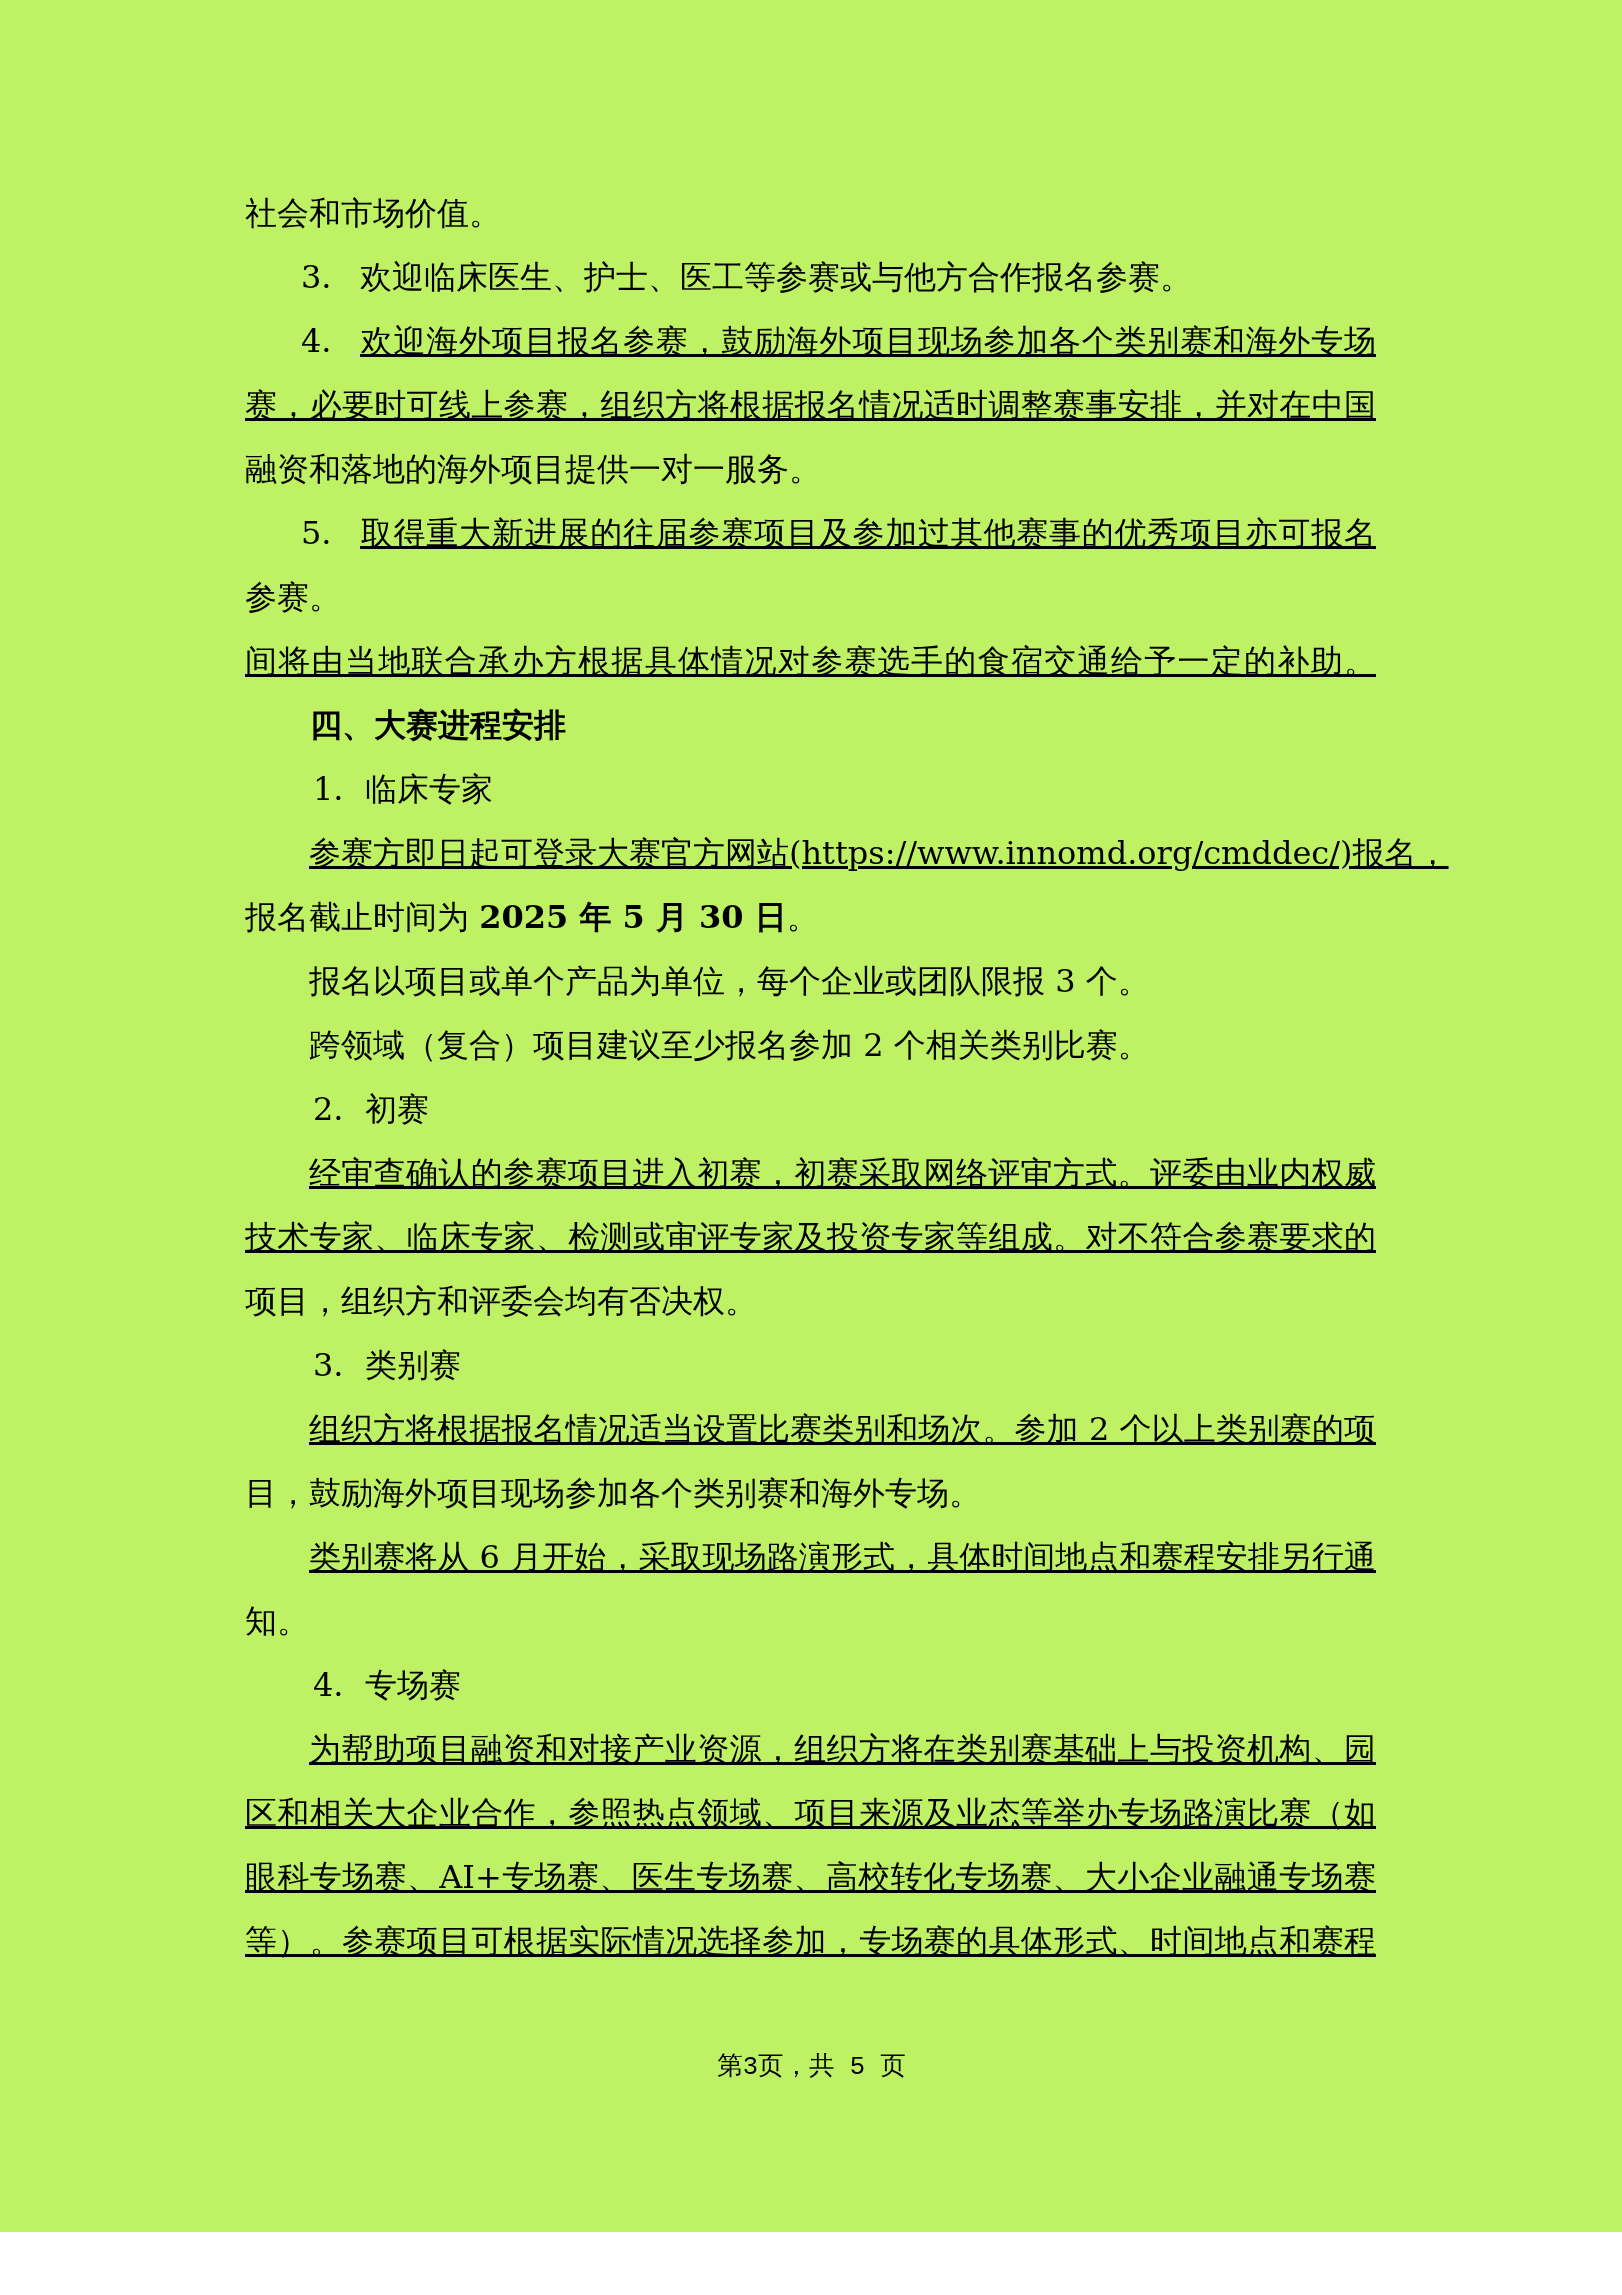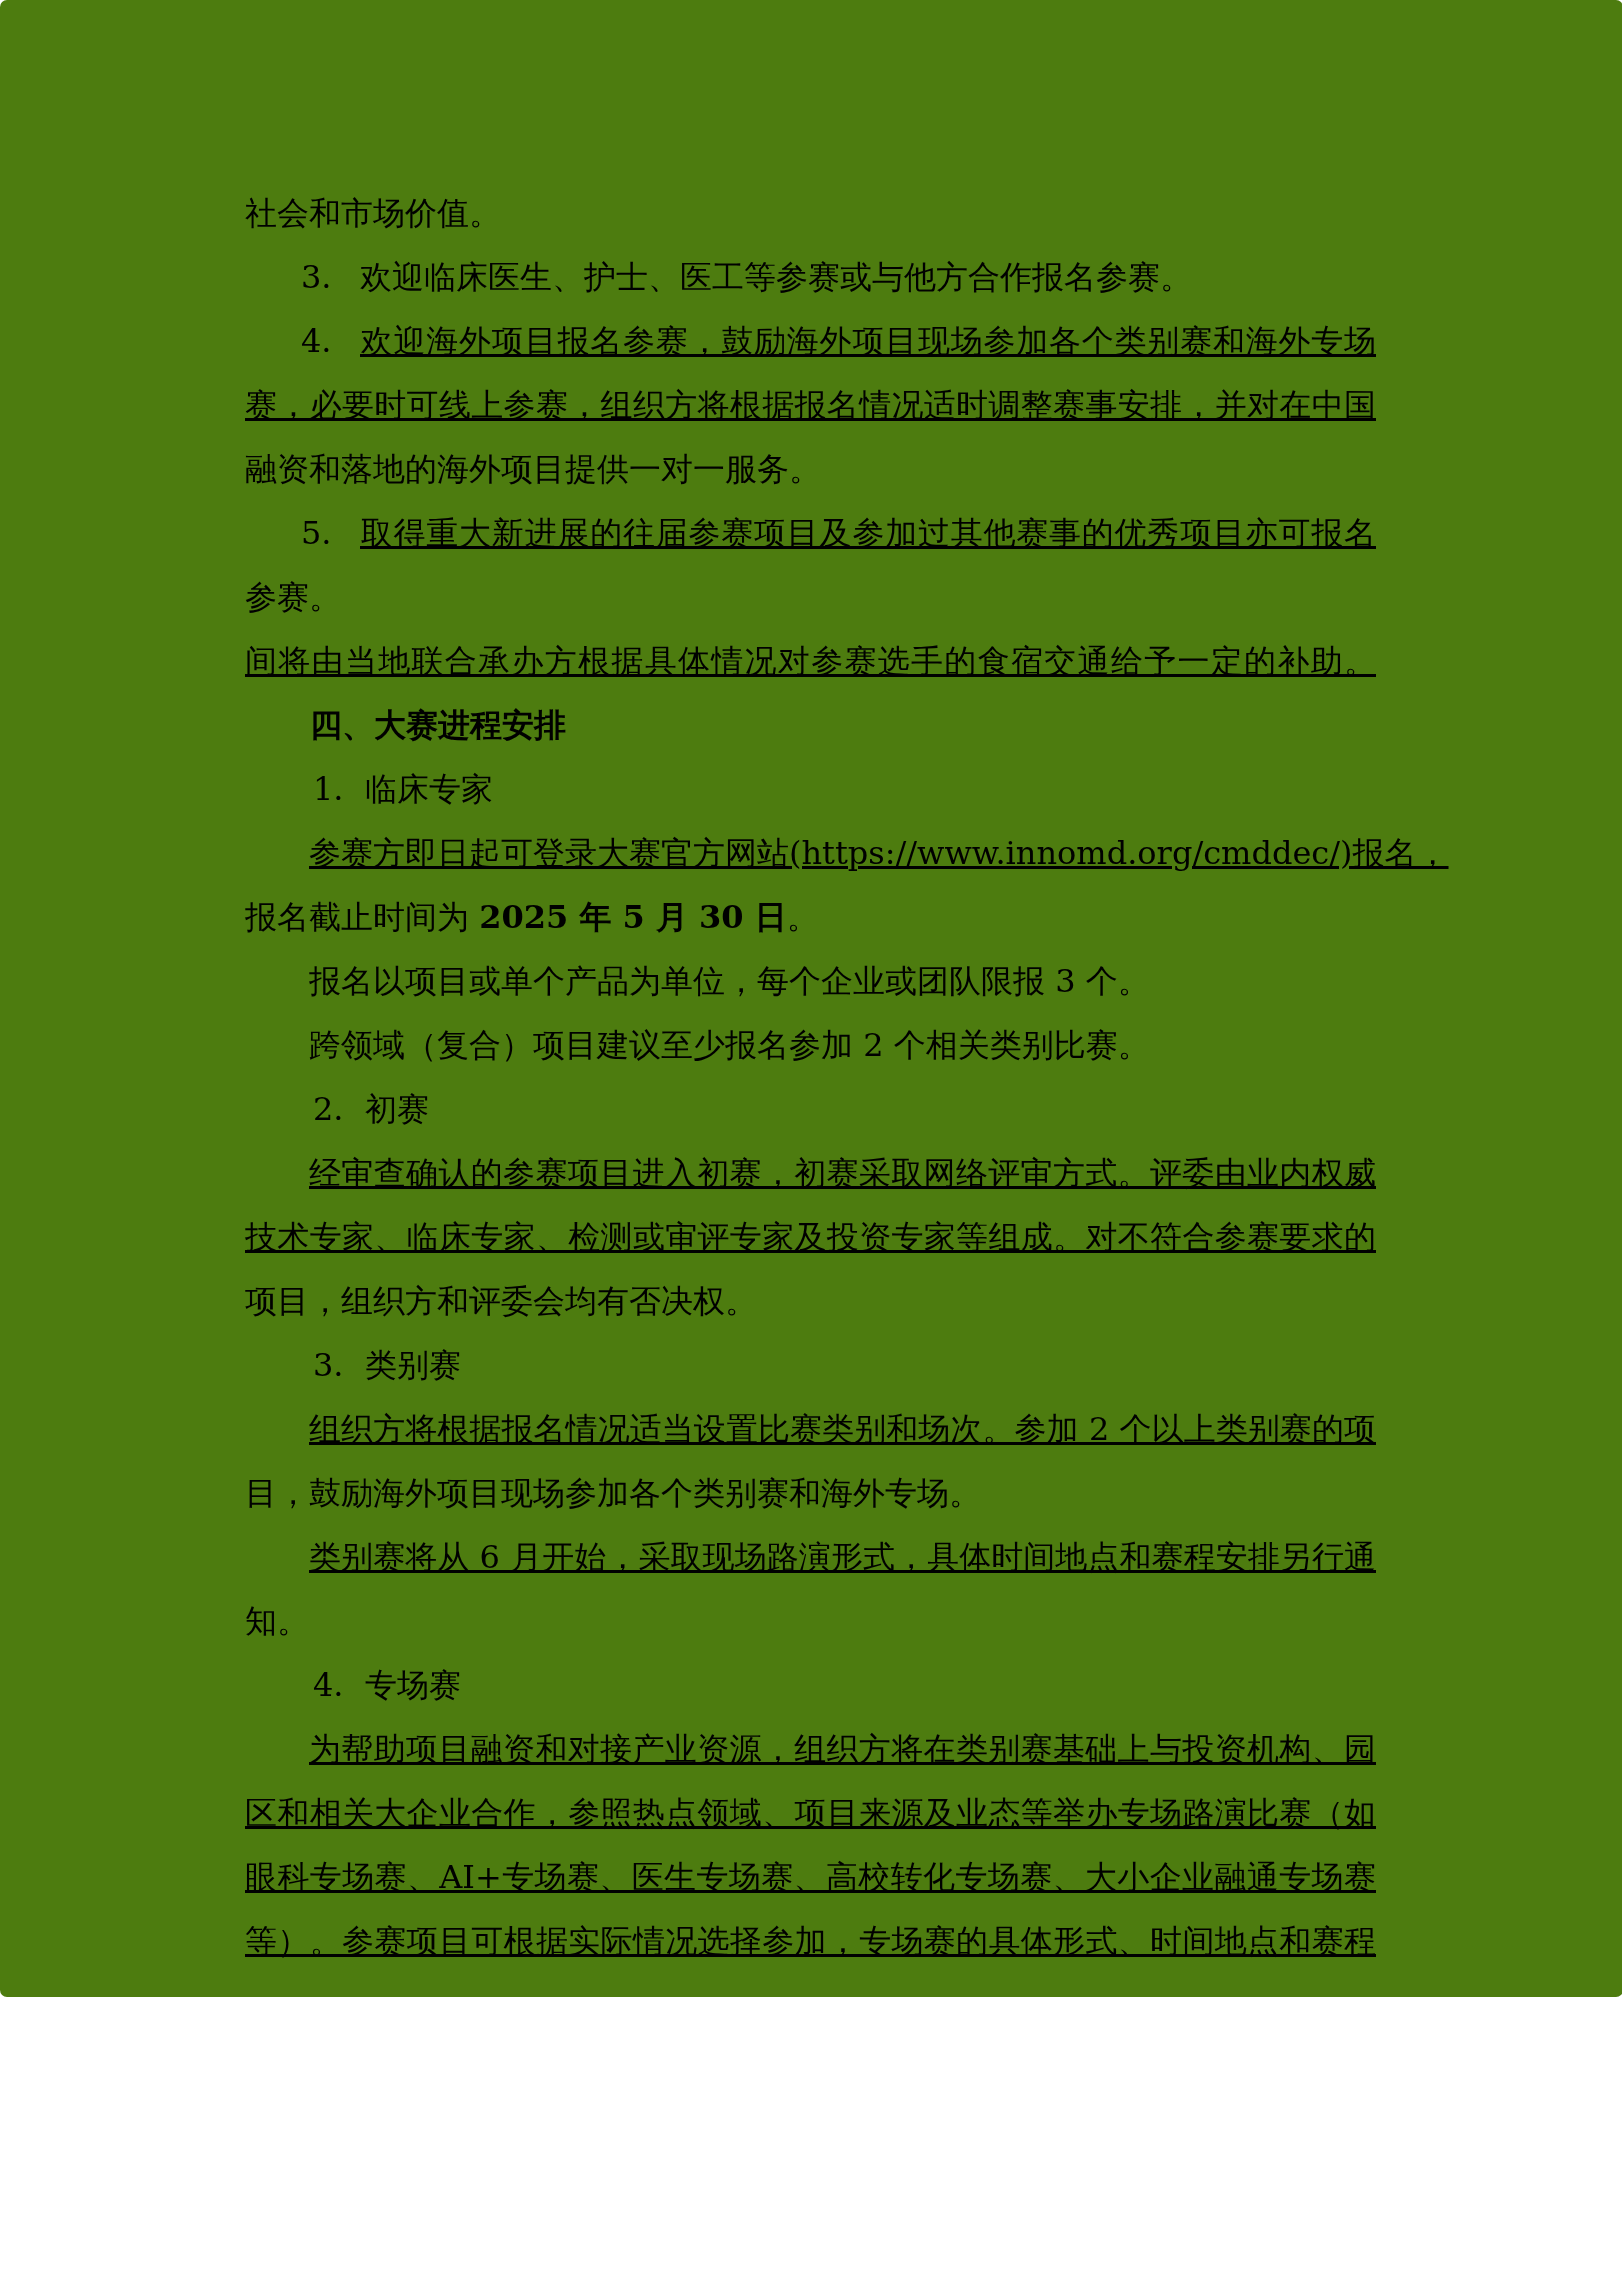--- a/index.html
+++ b/index.html
@@ -6,12 +6,11 @@
   .page{
     position:relative;
     width:1623px;
-    height:1997px;
-    background:#4d7c0f;
+    height:2232px;
+    background:#bef264;
     overflow:hidden;
     font-family:"DejaVu Serif","Liberation Serif",serif;
     color:#000000;
-    border-radius:7px;
   }
   .content{
     position:absolute;

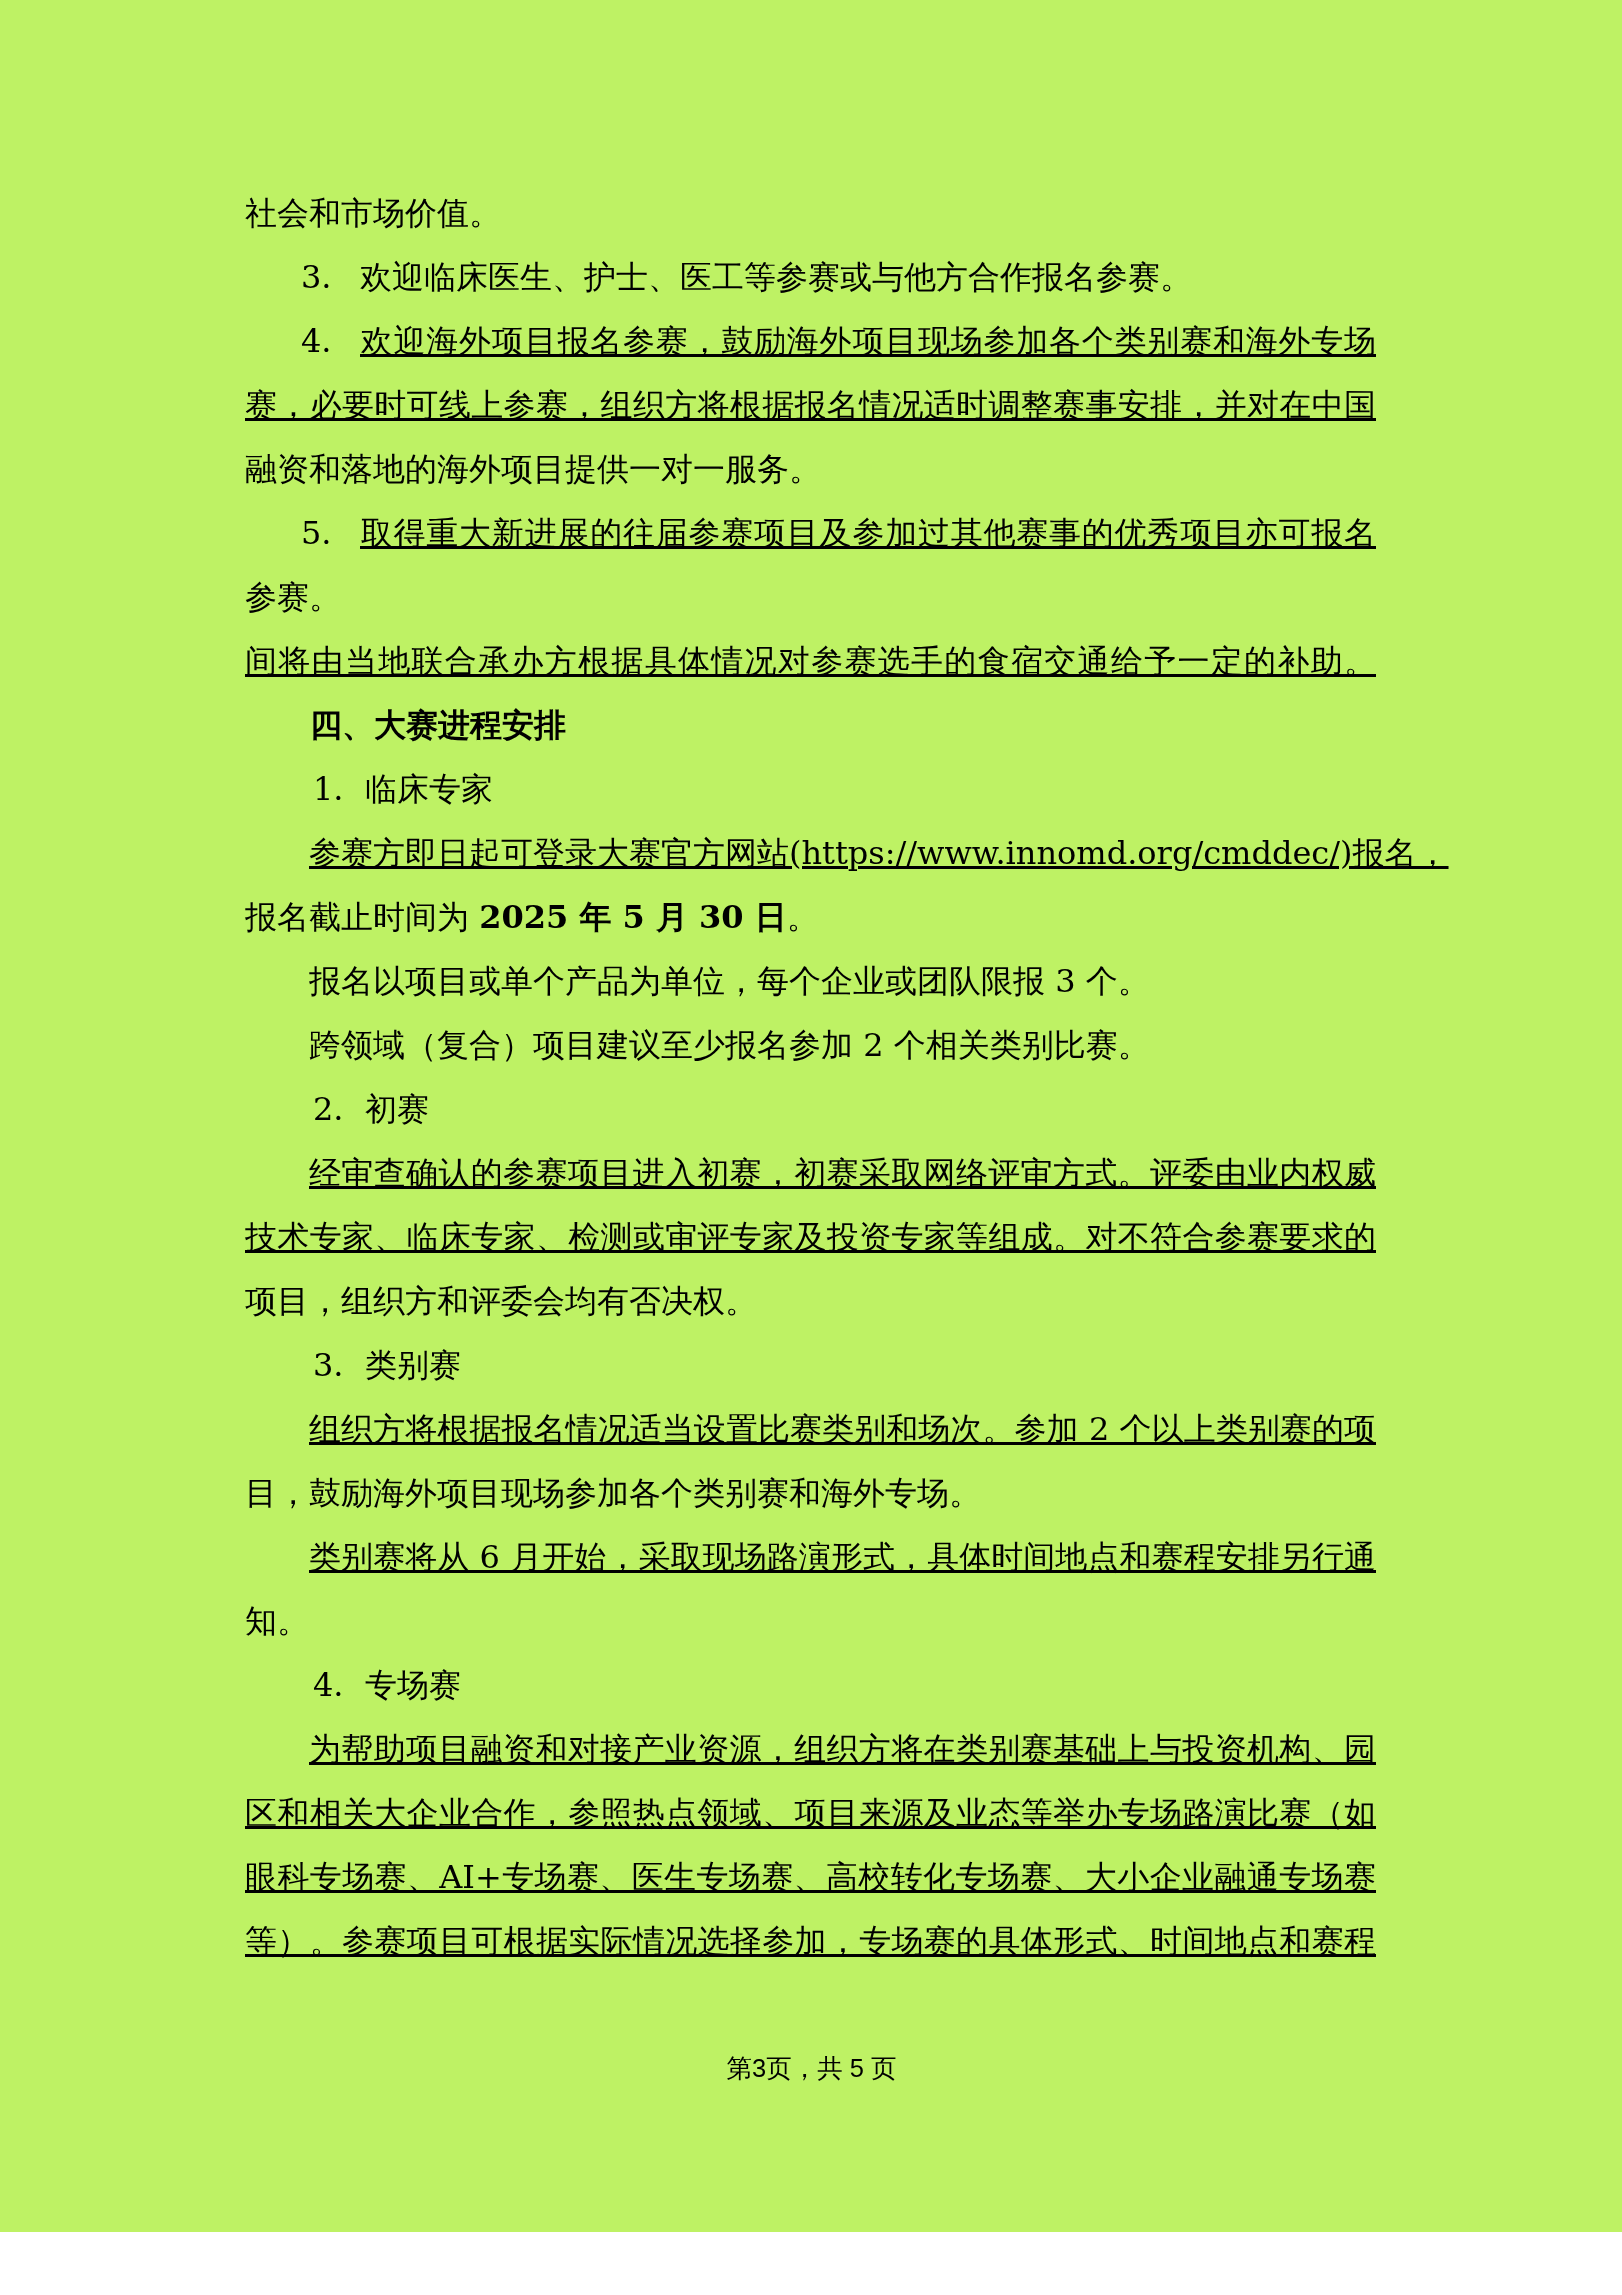--- a/index.html
+++ b/index.html
@@ -48,7 +48,7 @@
     text-align:center;
     font-size:25.5px;
     line-height:30px;
-    font-family:Liberation Sans, sans-serif;
+    font-family:Liberation Mono, monospace;
     color:#000000;
   }
 </style>

